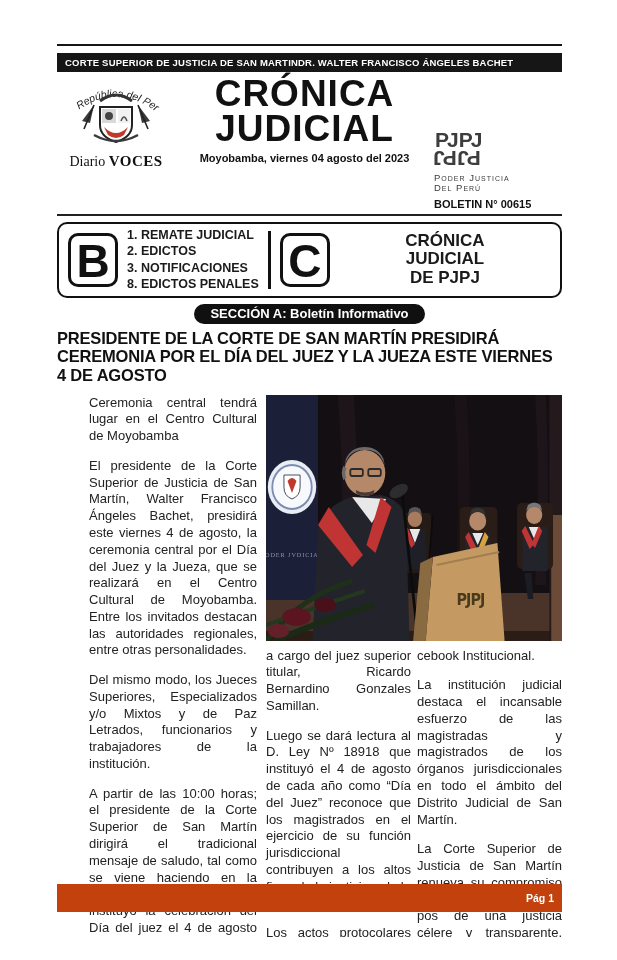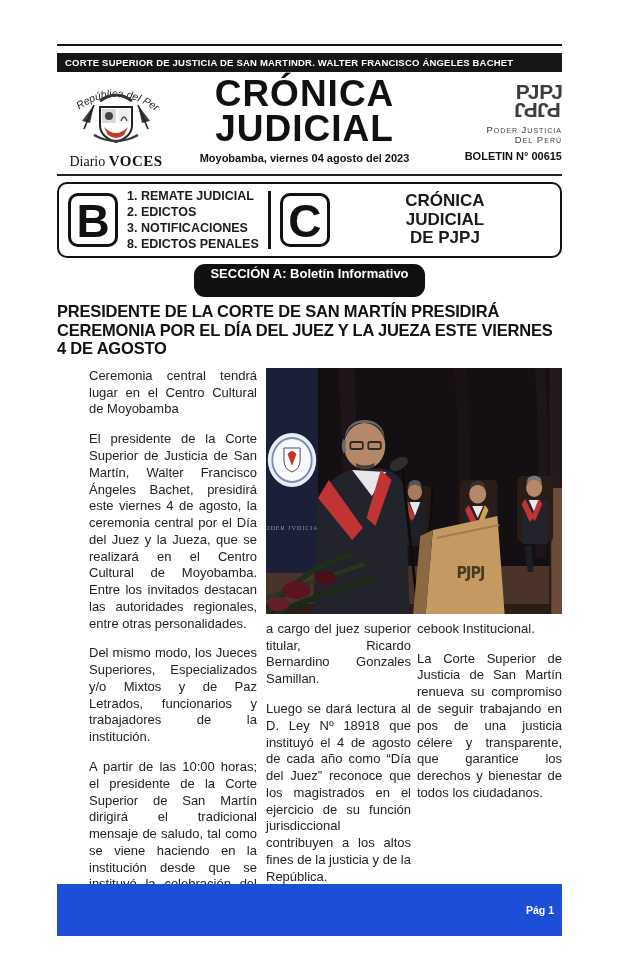--- a/index.html
+++ b/index.html
@@ -20,7 +20,7 @@
   .masthead{display:flex;margin-top:5px;align-items:flex-start;}
   .mh-left{width:118px;text-align:center;}
   .mh-center{flex:1;text-align:center;}
-  .mh-right{width:128px;text-align:right;}
+  .mh-right{width:128px;text-align:left;margin-top:48px;}
 
   .paper-title{font-weight:900;font-size:37px;line-height:.94;letter-spacing:1px;color:#111;}
   .dateline{font-size:11px;font-weight:bold;margin-top:5px;color:#111;}

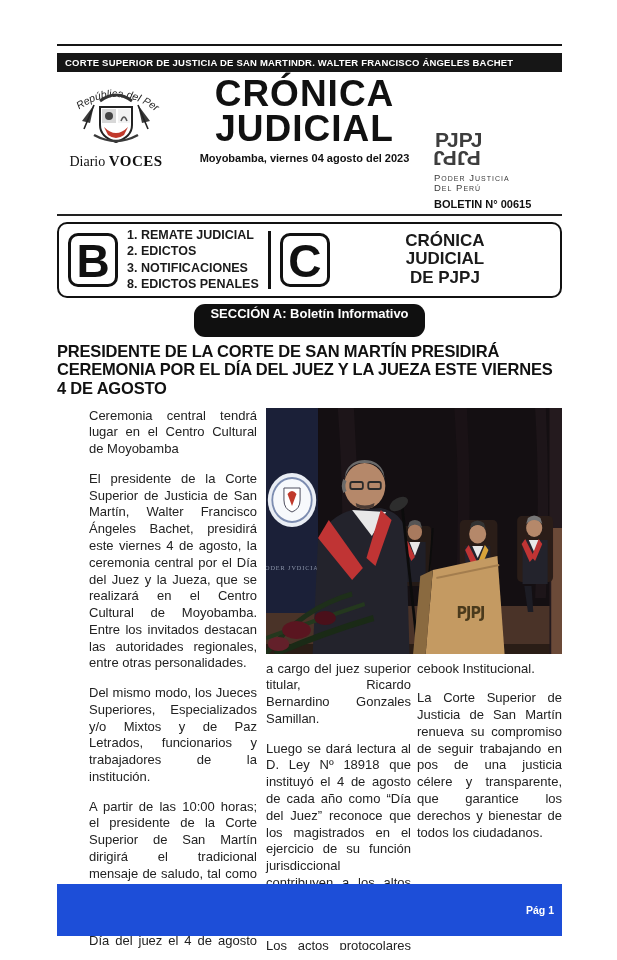--- a/index.html
+++ b/index.html
@@ -56,7 +56,7 @@
 
   .section-pill{
     width:fit-content;margin:6px auto 0;background:#101010;color:#fff;
-    border-radius:11px;padding:2px 16px 16px;font-size:13px;font-weight:700;
+    border-radius:11px;padding:2px 16px 3px;font-size:13px;font-weight:700;
   }
 
   .headline{font-size:16.5px;font-weight:800;line-height:1.13;margin-top:5px;letter-spacing:-.2px;color:#111;}

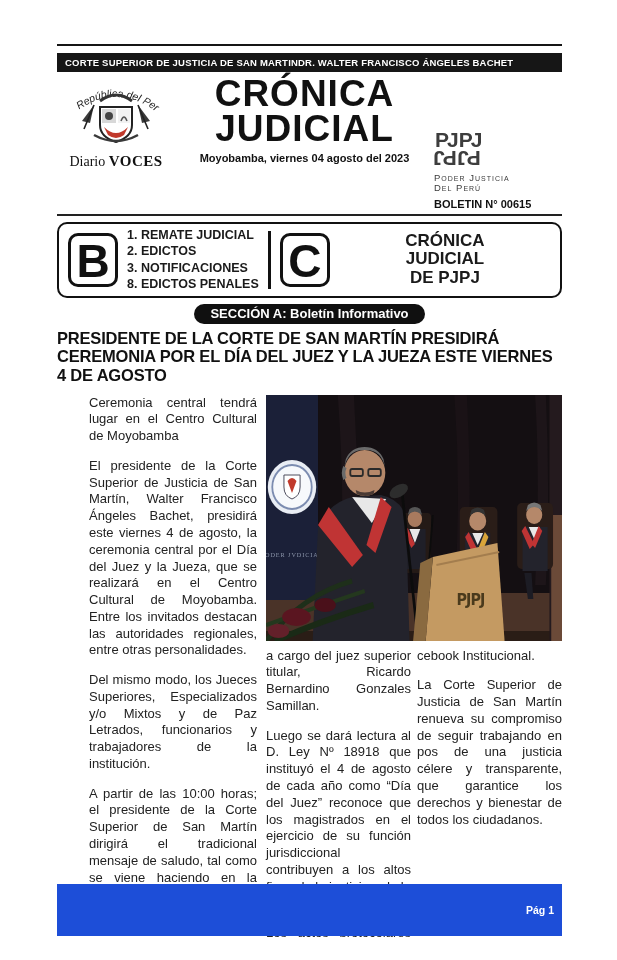--- a/index.html
+++ b/index.html
@@ -268,6 +268,7 @@
           </div>
           <div class="colN">
             <p>cebook Institucional.</p>
+            <p>La institución judicial destaca el incansable esfuerzo de las magistradas y magistrados de los órganos jurisdiccionales en todo el ámbito del Distrito Judicial de San Martín.</p>
             <p>La Corte Superior de Justicia de San Martín renueva su compromiso de seguir trabajando en pos de una justicia célere y transparente, que garantice los derechos y bienestar de todos los ciudadanos.</p>
           </div>
         </div>

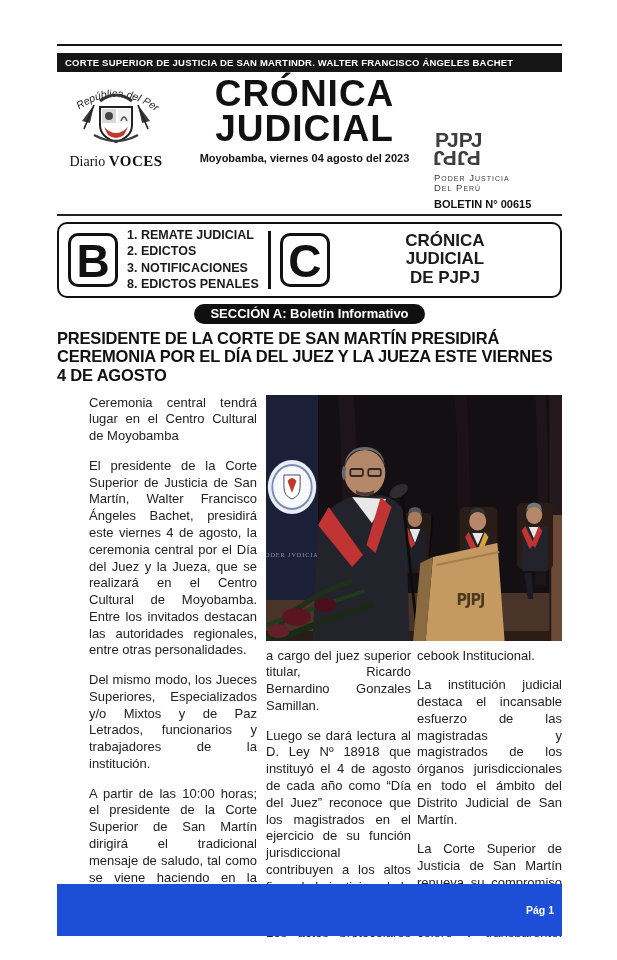--- a/index.html
+++ b/index.html
@@ -74,9 +74,9 @@
   .body-row p:last-child{margin-bottom:0;}
 
   .footer-bar{
-    position:absolute;left:57px;right:55px;top:884px;height:20px;background:#1d4ed8;
+    position:absolute;left:57px;right:55px;top:884px;height:20px;background:#c2410c;
     color:#fff;display:flex;align-items:center;justify-content:flex-end;
-    font-size:10.5px;font-weight:bold;padding:16px 8px;
+    font-size:10.5px;font-weight:bold;padding:4px 8px;
   }
 </style>
 </head>

